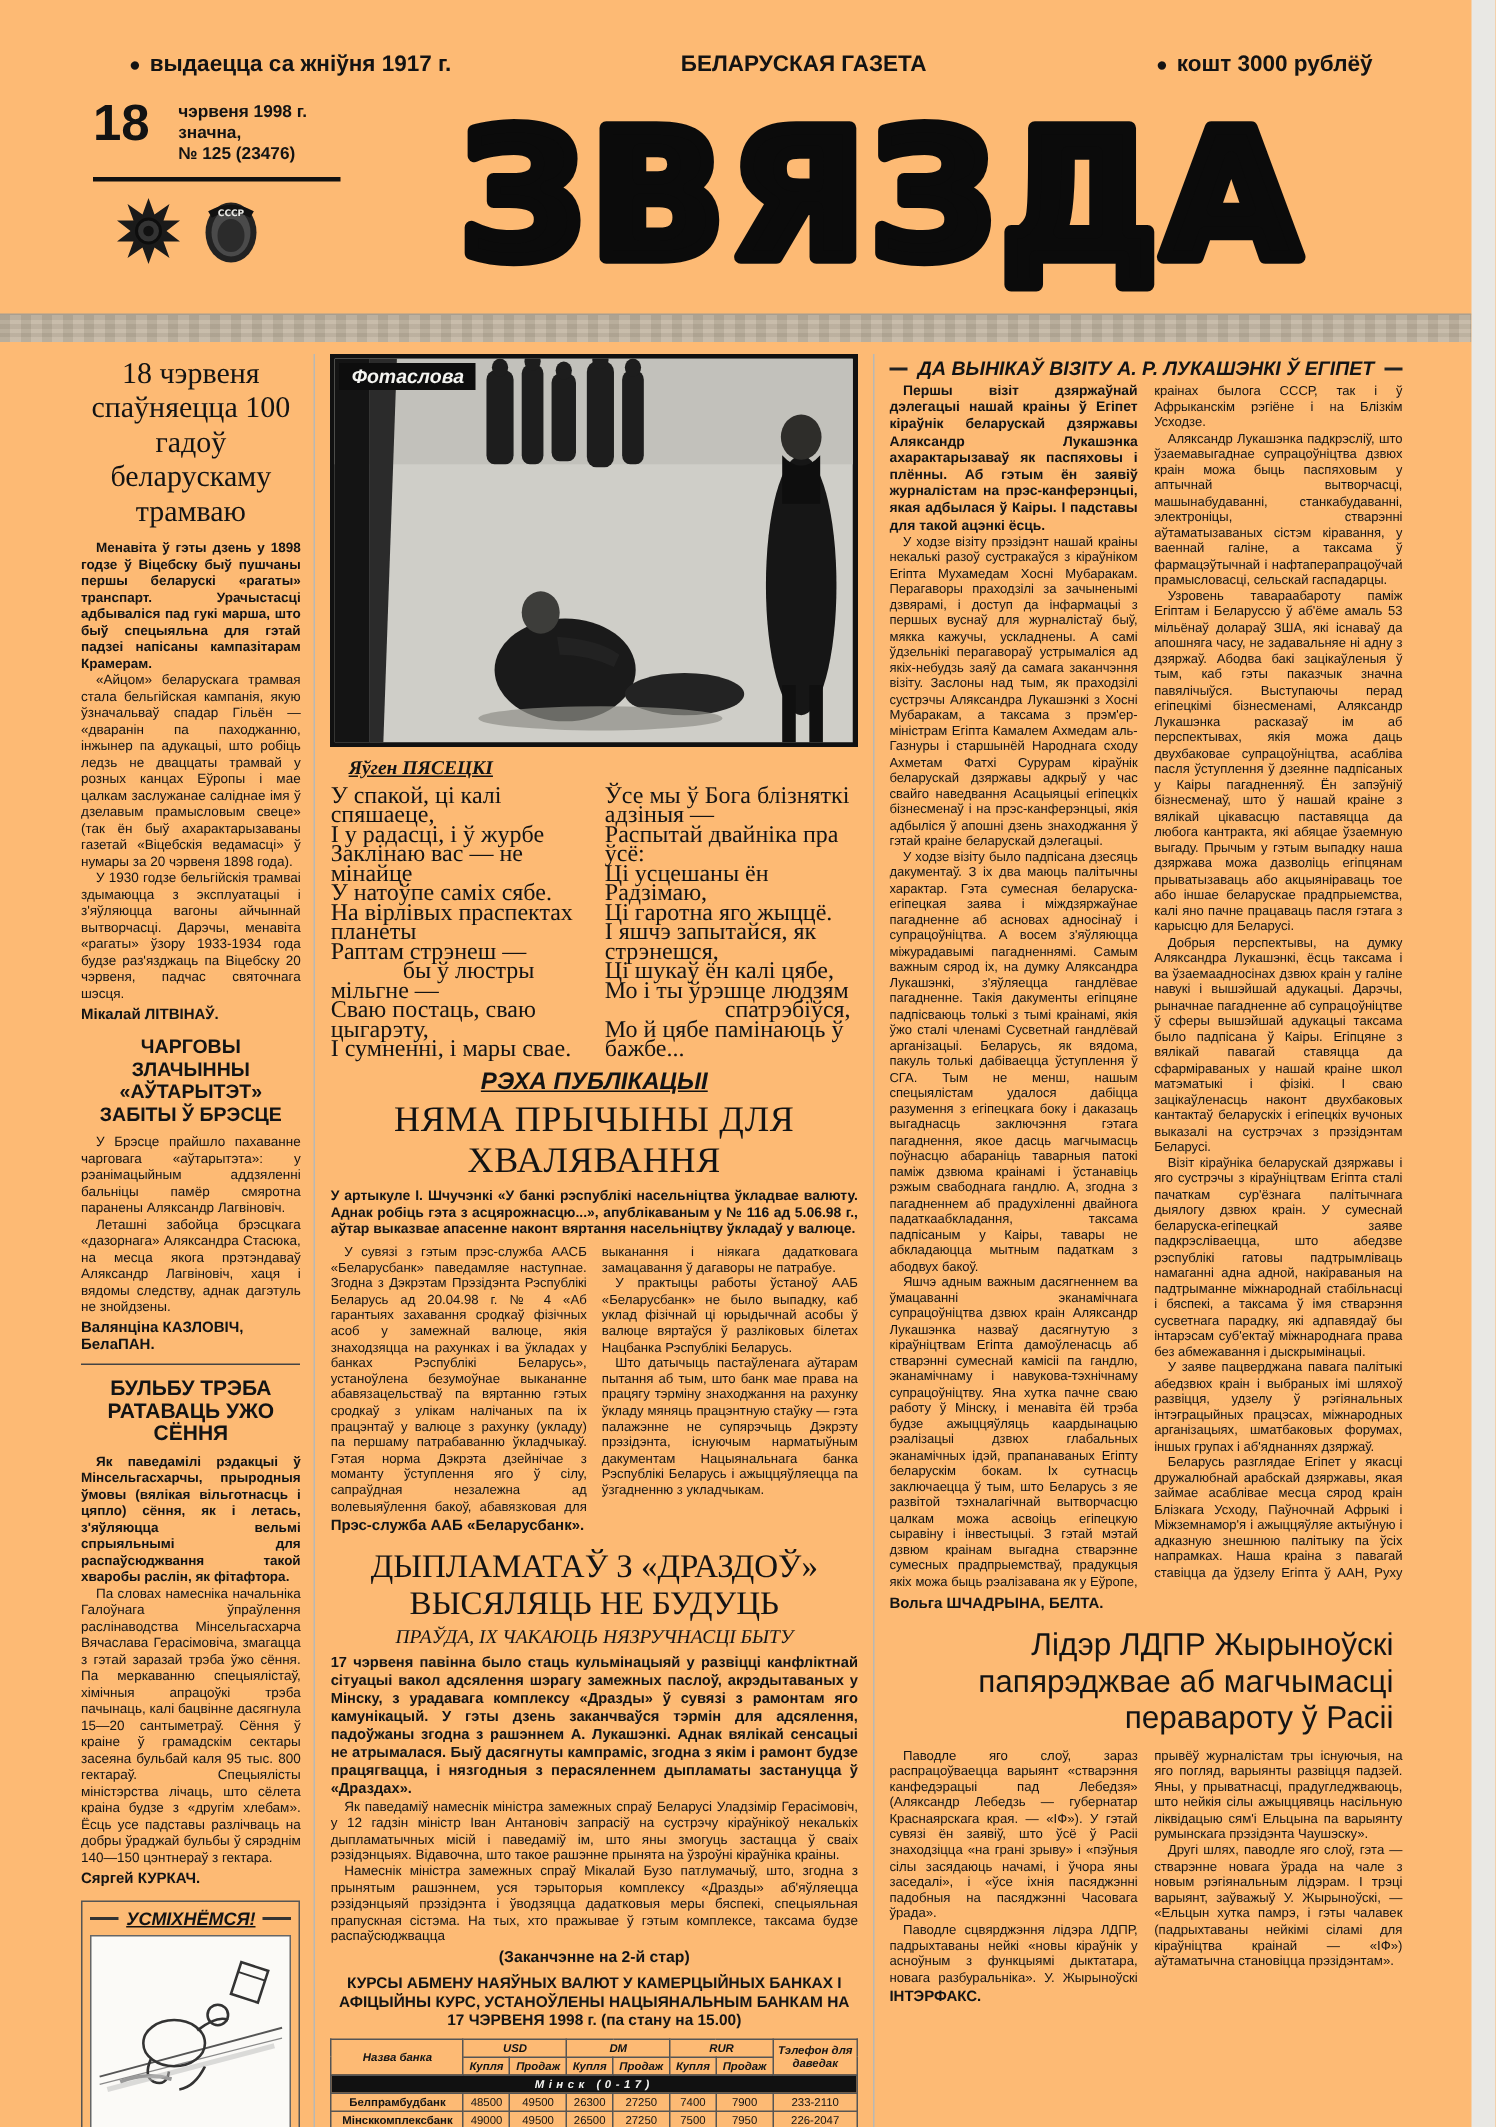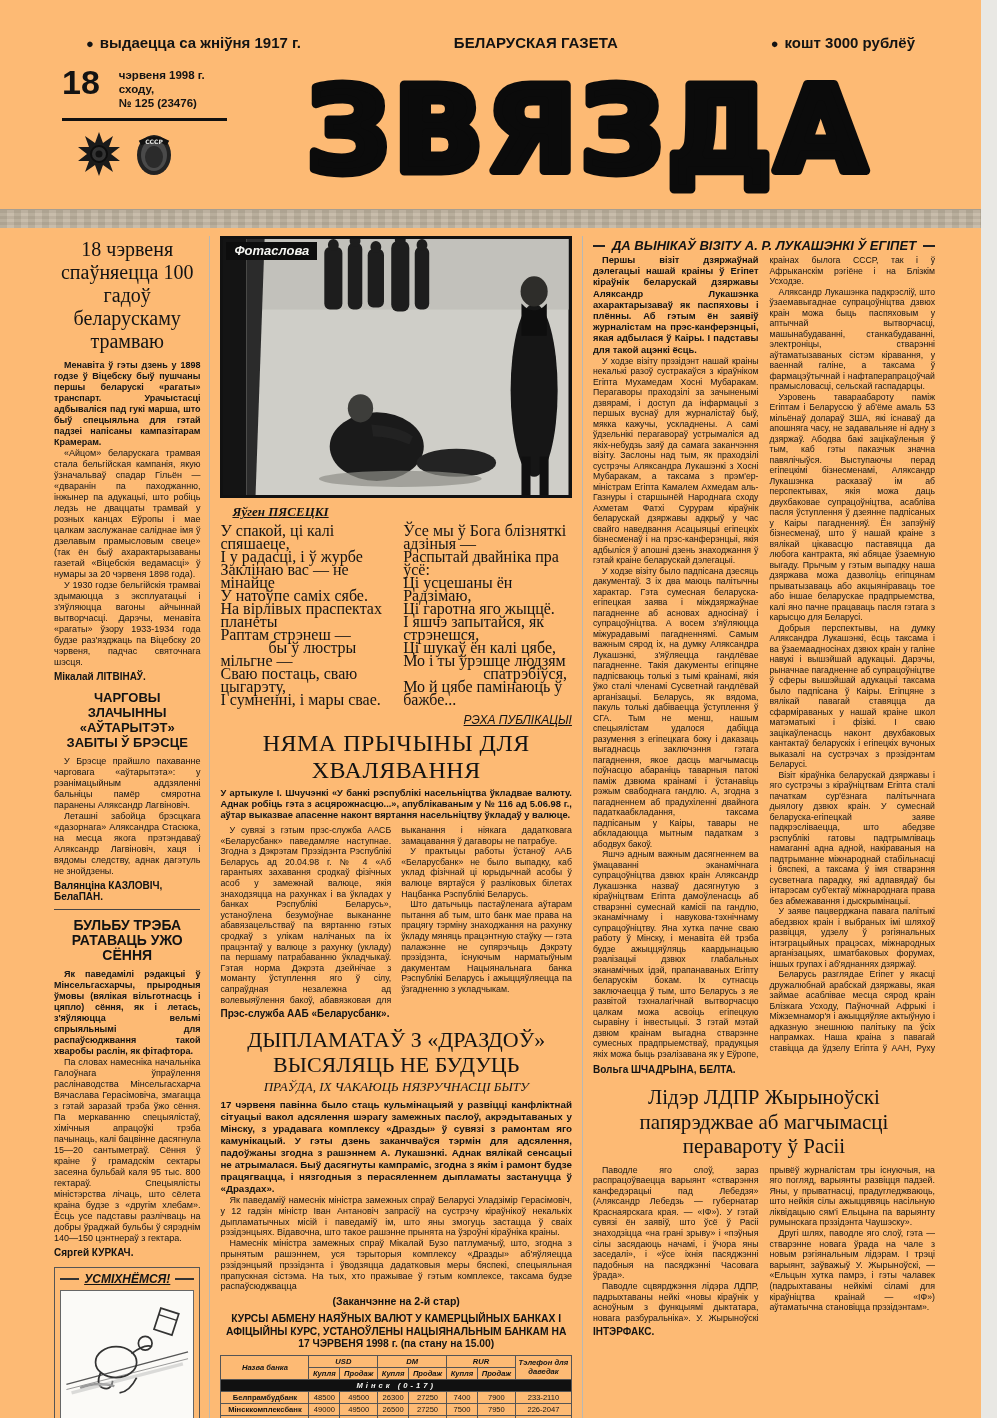--- a/index.html
+++ b/index.html
@@ -112,7 +112,7 @@
         <div class="day-num">18</div>
         <div class="date-lines">
           <div>чэрвеня 1998 г.</div>
-          <div>сходу,</div>
+          <div>значна,</div>
           <div>№ 125 (23476)</div>
         </div>
       </div>

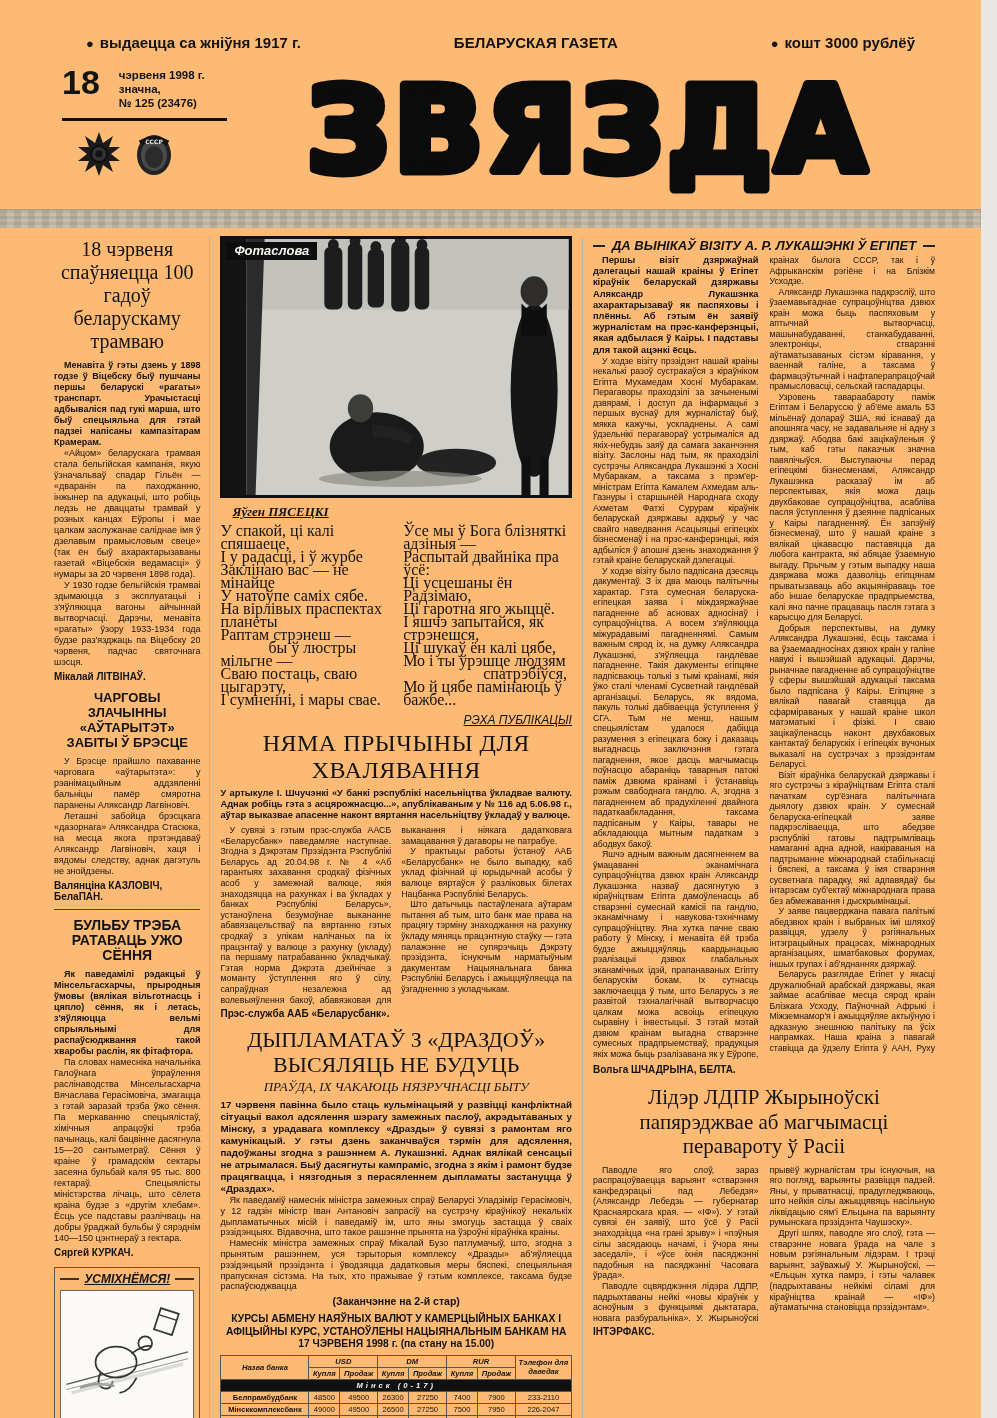--- a/index.html
+++ b/index.html
@@ -54,7 +54,7 @@
     font-size:13px; text-decoration:underline; margin:6px 0 4px 12px; }
   .poem { display:flex; gap:14px; font-family:"Liberation Serif", serif; font-size:16px; line-height:13px; }
   .poem .stanza { flex:1; white-space:pre-wrap; }
-  .echo-kicker { text-align:right; font-weight:normal; font-style:italic; font-size:12px;
+  .echo-kicker { text-align:center; font-weight:bold; font-style:italic; font-size:16px;
     text-decoration:underline; margin:7px 0 3px; }
   .echo-title { font-family:"Liberation Serif", serif; font-size:24px; text-align:center;
     font-weight:normal; letter-spacing:.5px; margin-bottom:4px; }

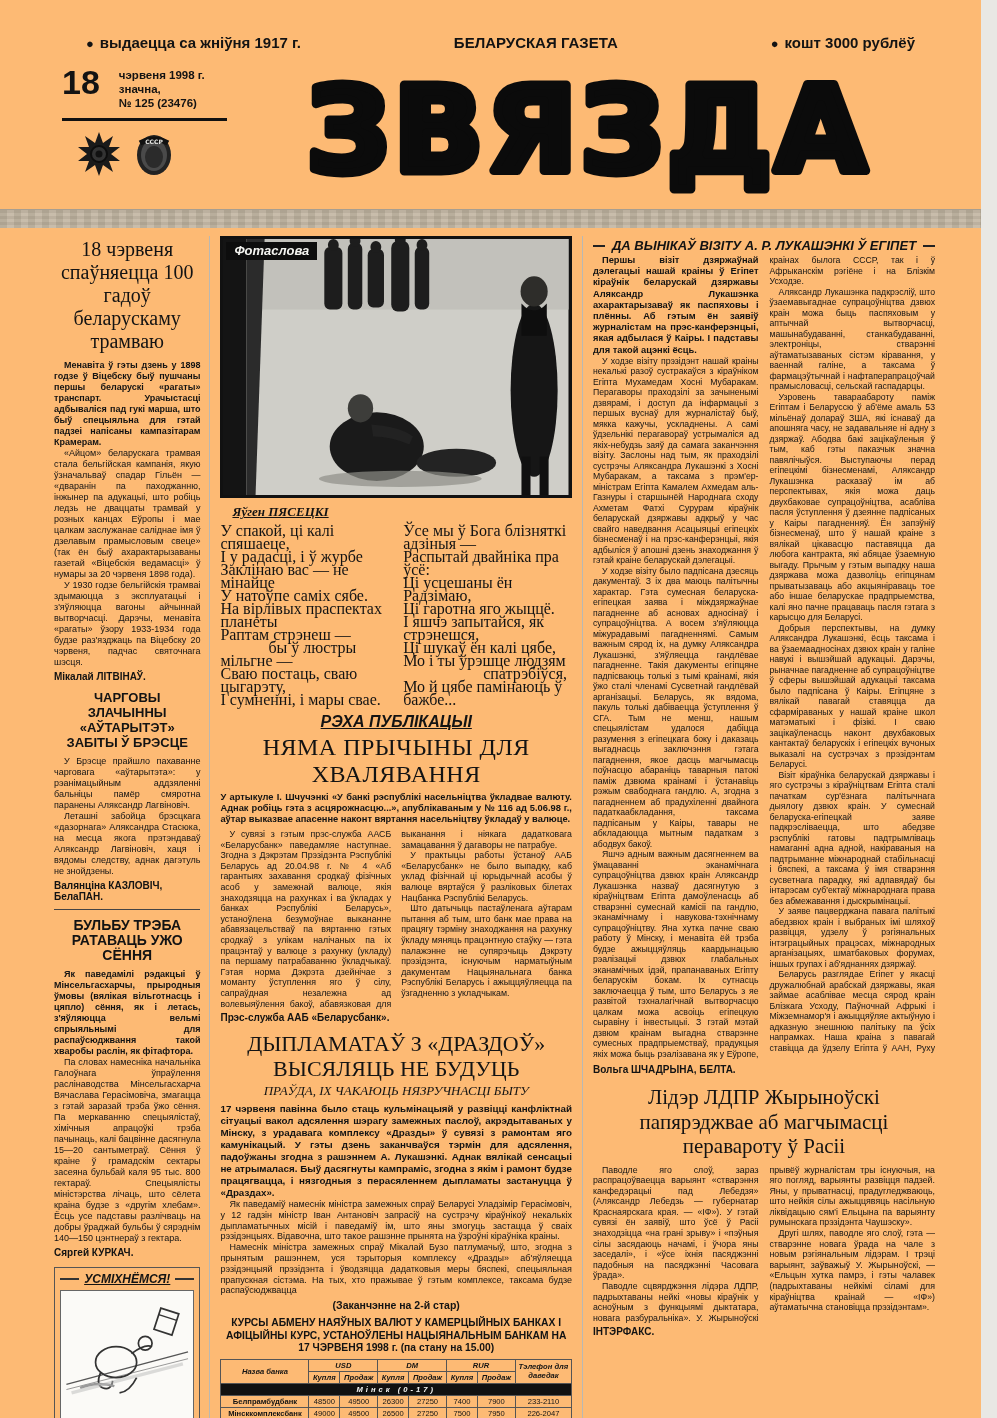--- a/index.html
+++ b/index.html
@@ -87,8 +87,8 @@
   .egypt-body { column-count:2; column-gap:11px; column-fill:auto; height:806px; overflow:hidden; }
   .egypt-body p { font-size:8.7px; line-height:10.5px; text-align:justify; text-indent:9px; }
   .egypt-body p.lead { font-size:9.3px; line-height:11.2px; }
-  .ldpr-title { font-family:Liberation Serif, serif; font-size:21px; line-height:24.5px;
-    text-align:center; font-weight:normal; margin:10px 6px 6px; }
+  .ldpr-title { font-family:Liberation Sans, sans-serif; font-size:21px; line-height:24.5px;
+    text-align:right; font-weight:normal; margin:10px 6px 6px; }
   .ldpr-body { column-count:2; column-gap:11px; }
 </style>
 </head>

